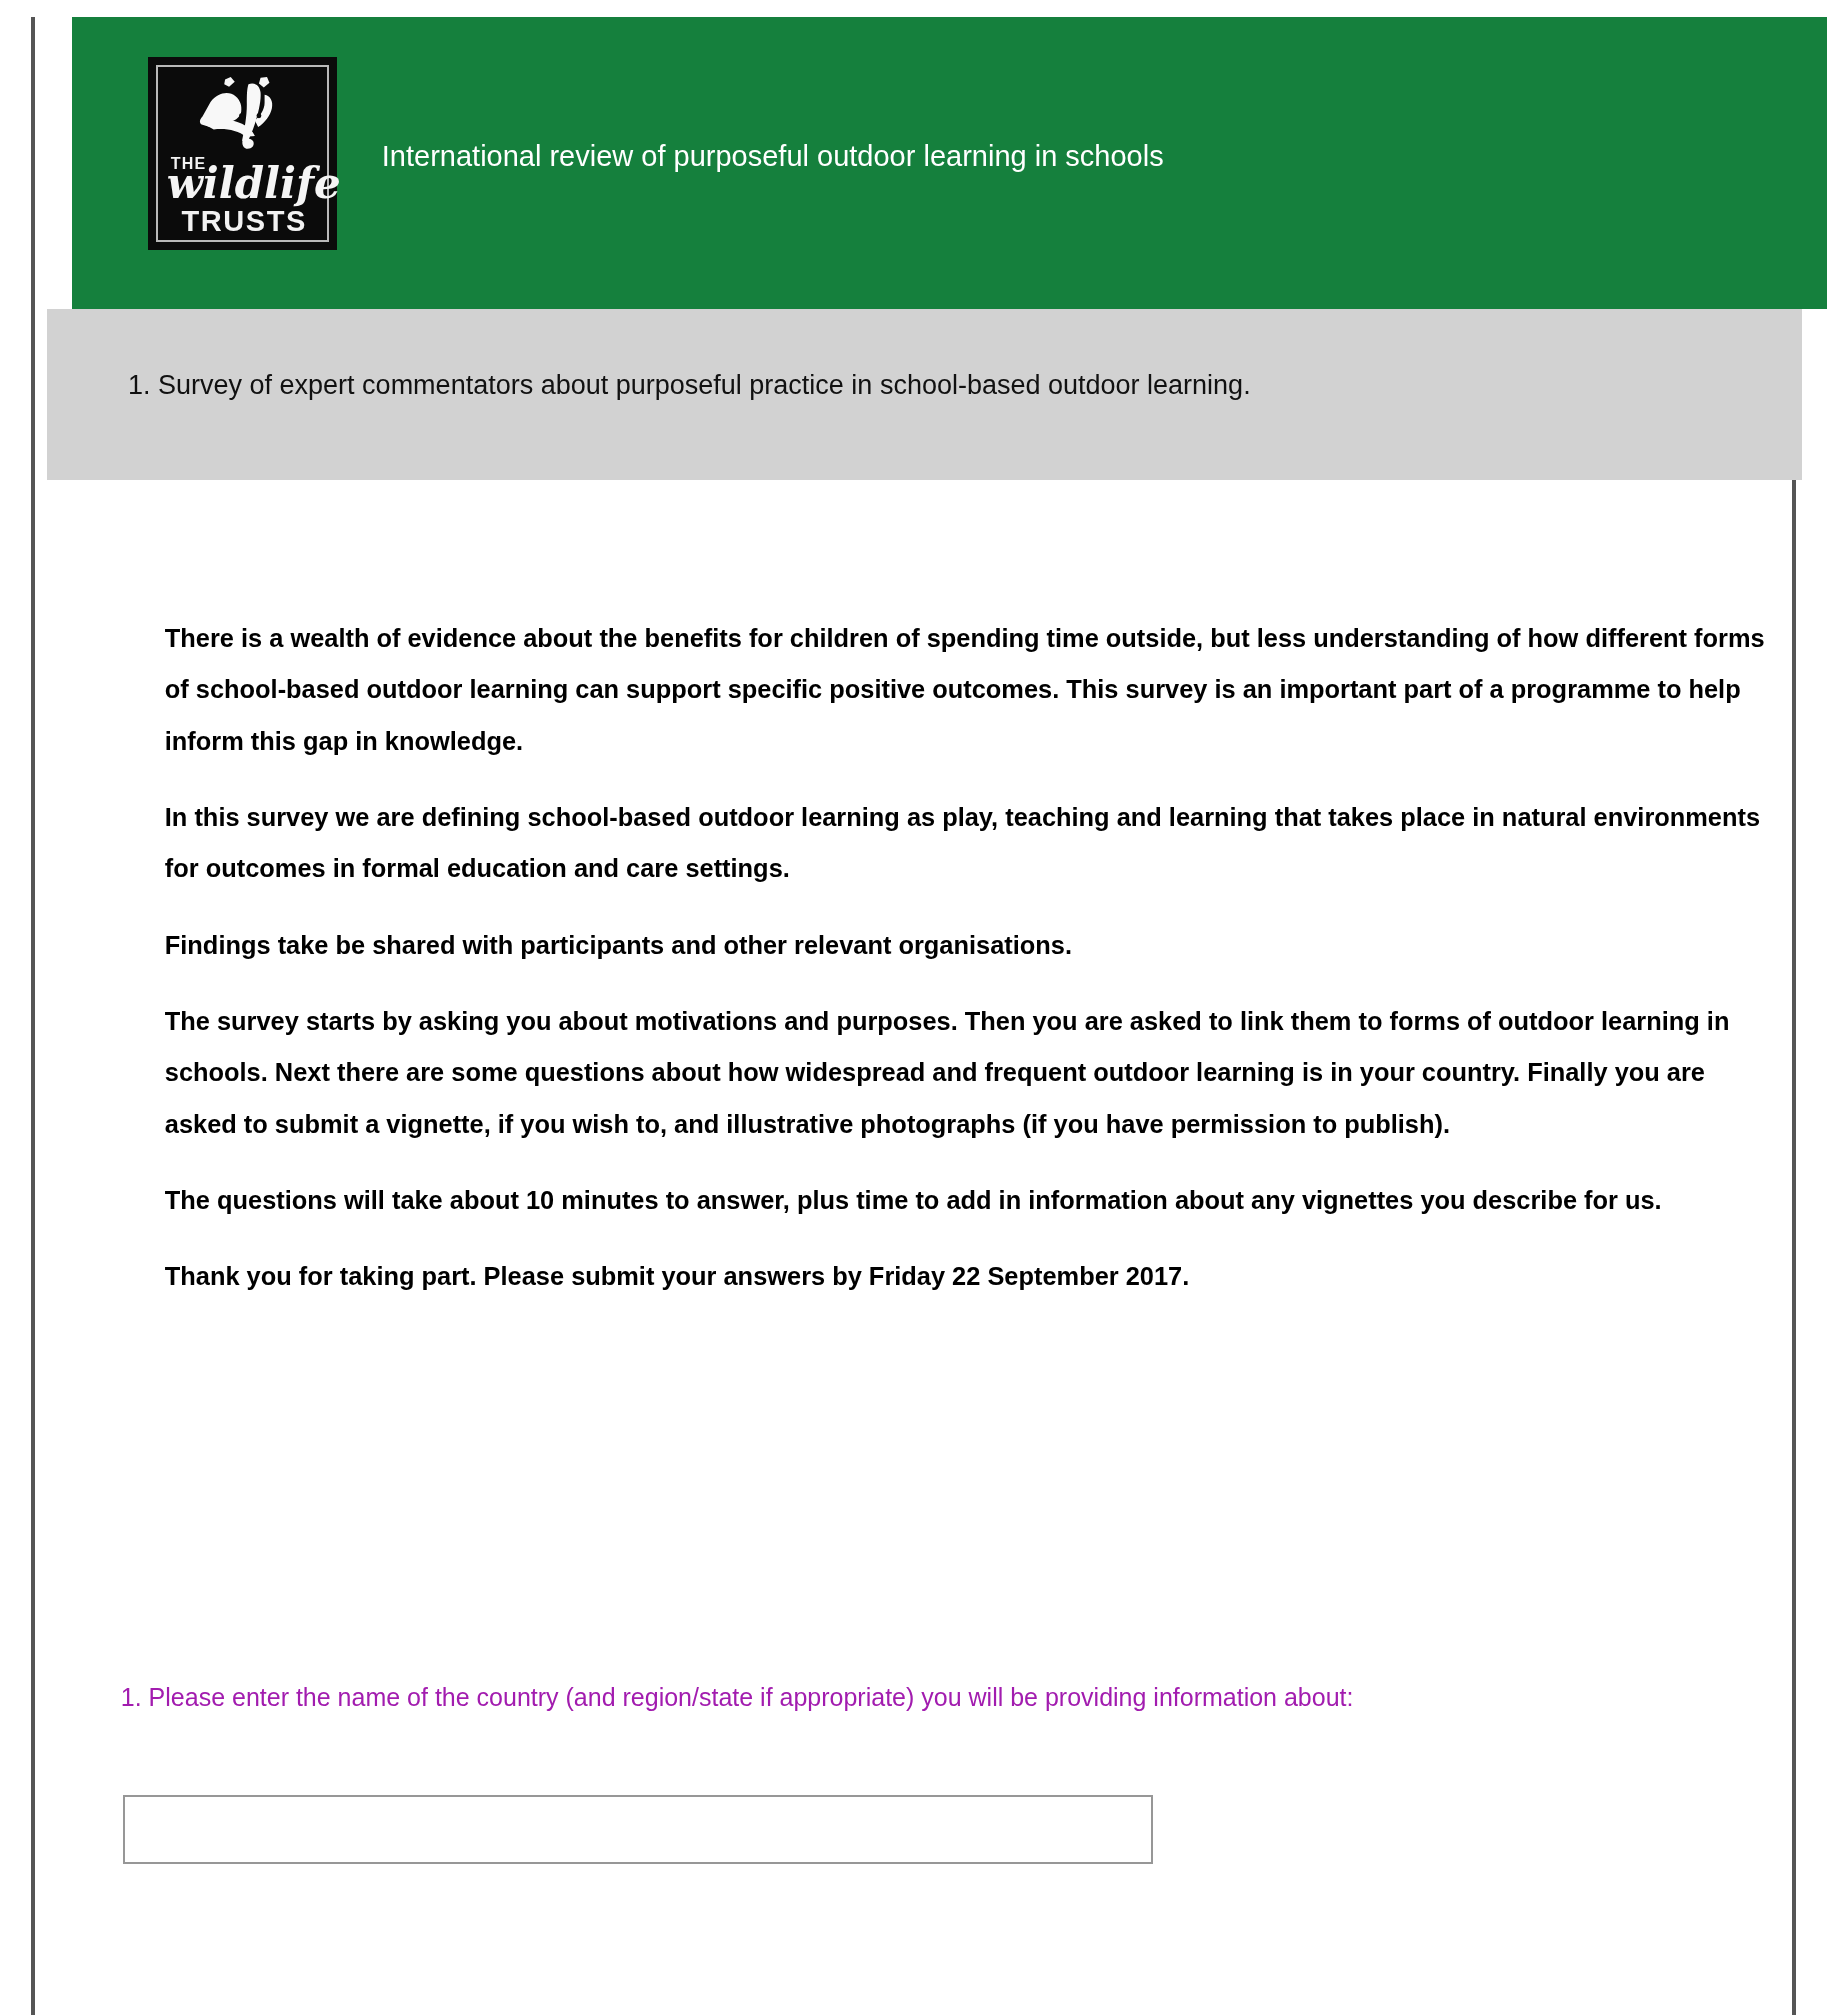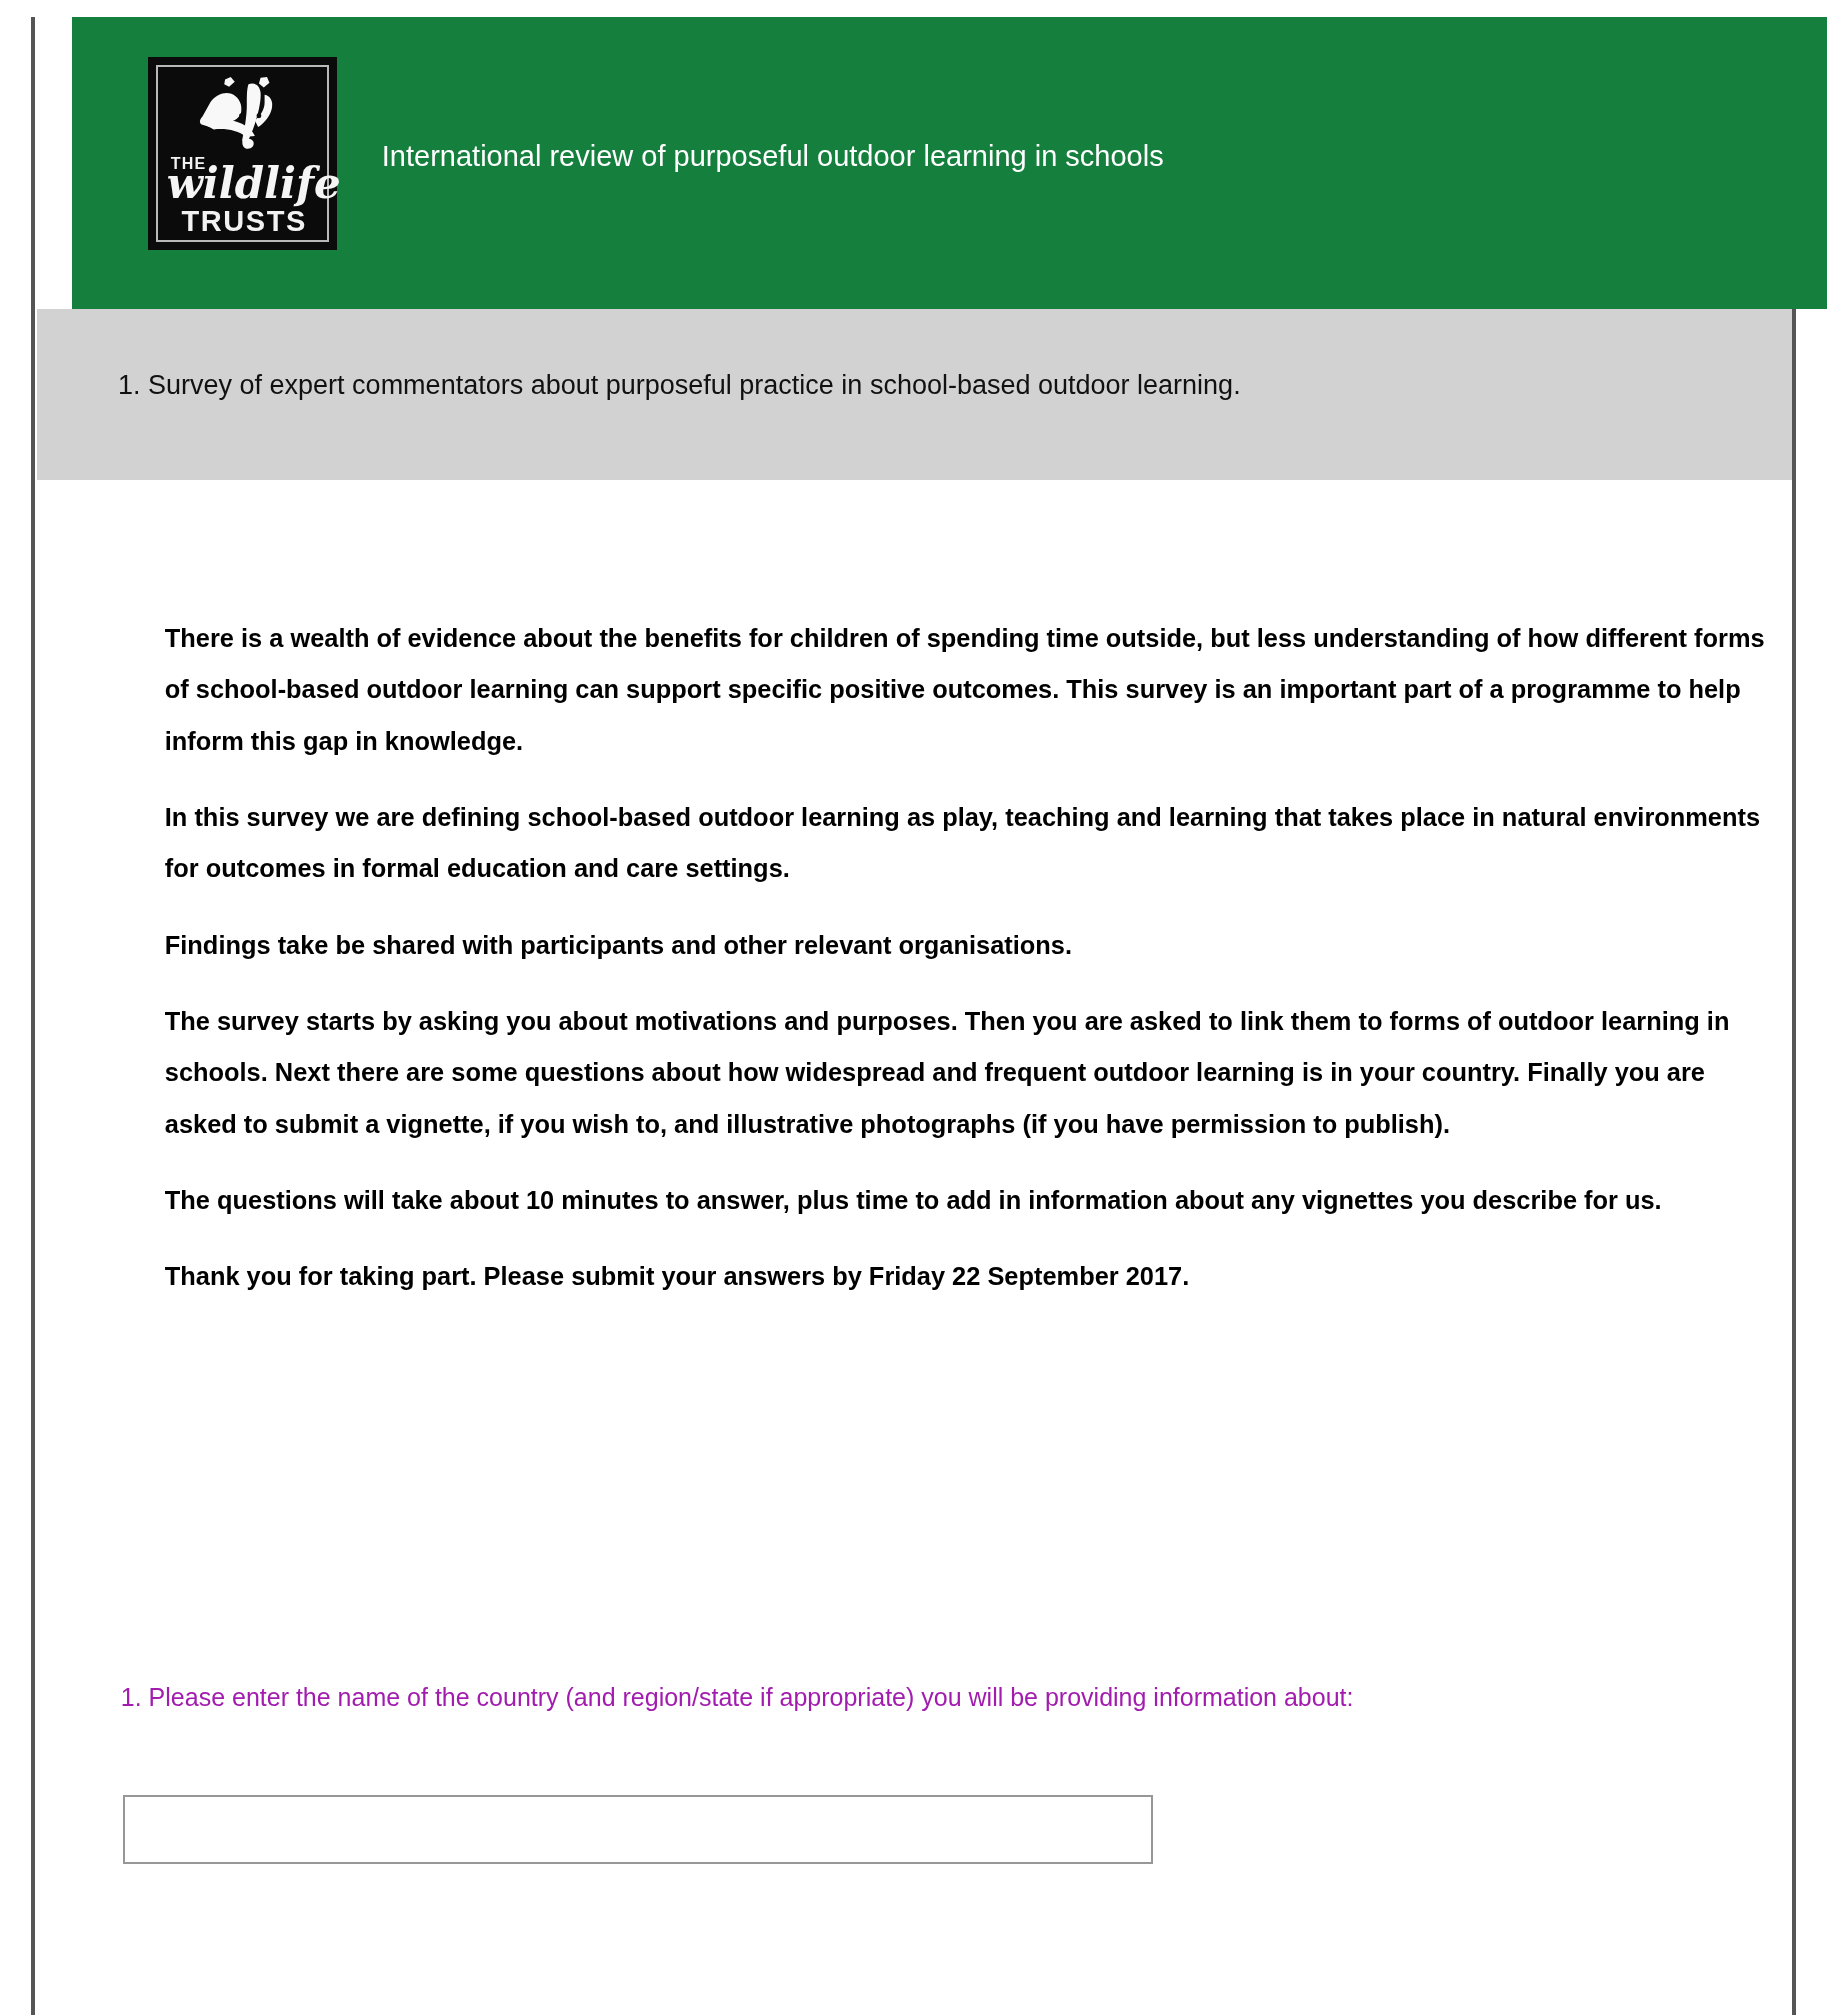--- a/index.html
+++ b/index.html
@@ -128,7 +128,7 @@
   
   #section-band {
     position: absolute;
-    left: 2px;
+    left: 12px;
     top: 292px;
     width: 1755px;
     height: 171px;

